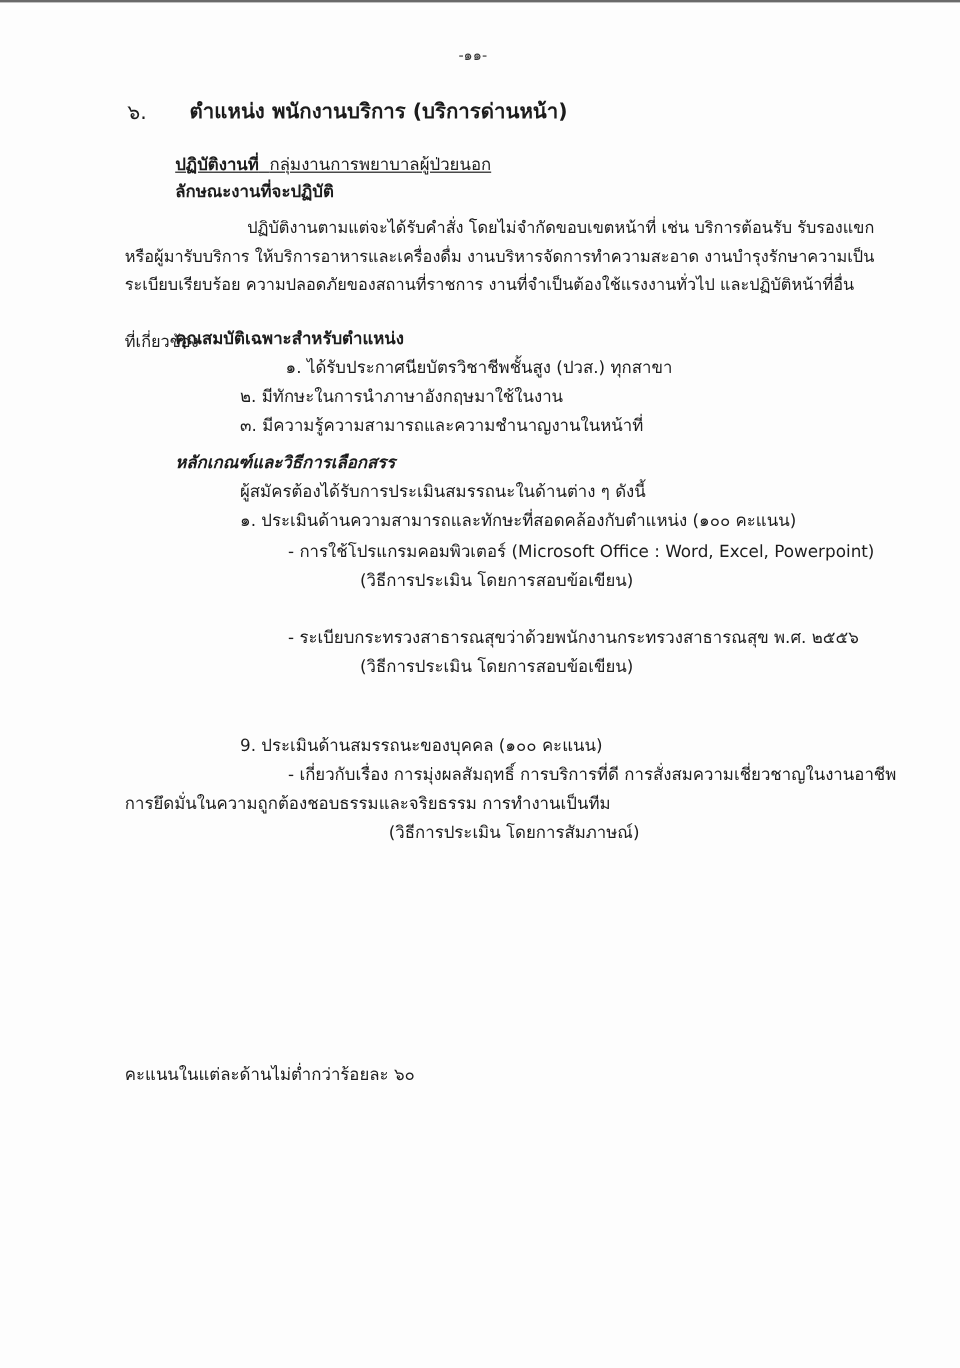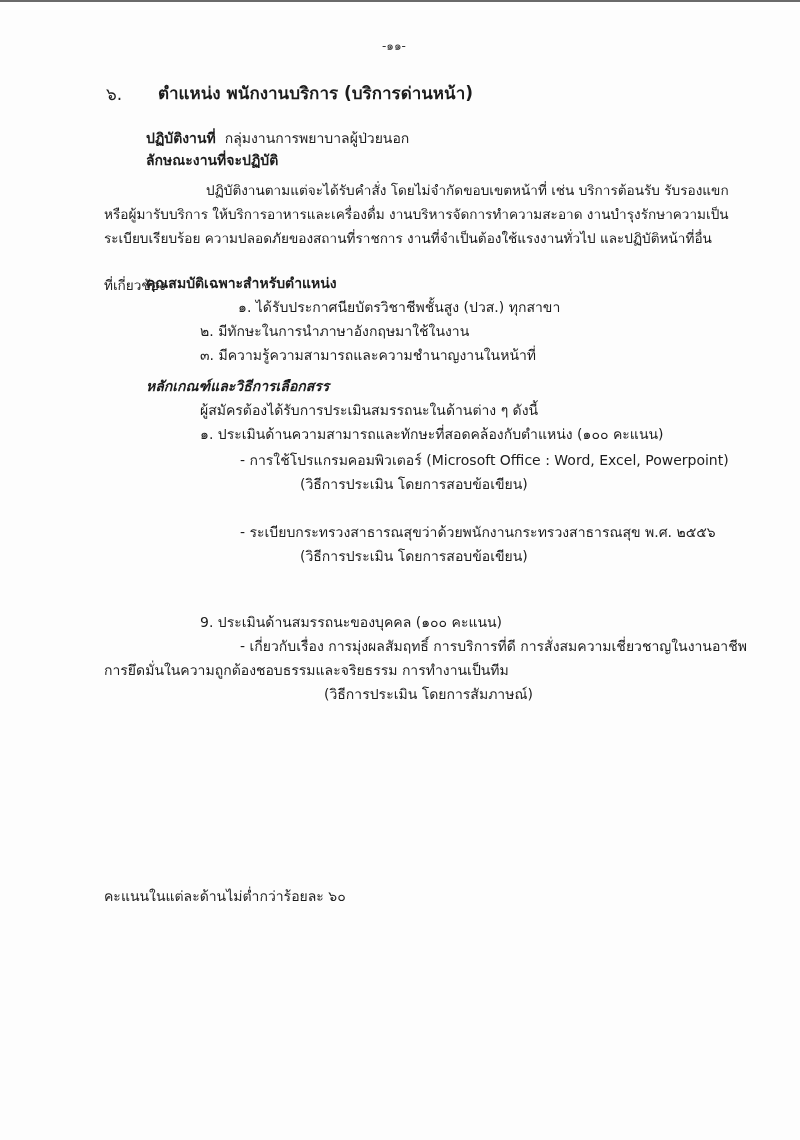--- a/index.html
+++ b/index.html
@@ -27,7 +27,7 @@
   <div class="t sec-num">๖.</div>
   <div class="t sec-title b">ตำแหน่ง พนักงานบริการ (บริการด่านหน้า)</div>
 
-  <div class="t" style="left:146px; top:128px;">
+  <div class="t" style="left:146px; top:128px;text-decoration:underline;">
     <span class="b">ปฏิบัติงานที่</span>&nbsp;
     <span>กลุ่มงานการพยาบาลผู้ป่วยนอก</span>
   </div>

